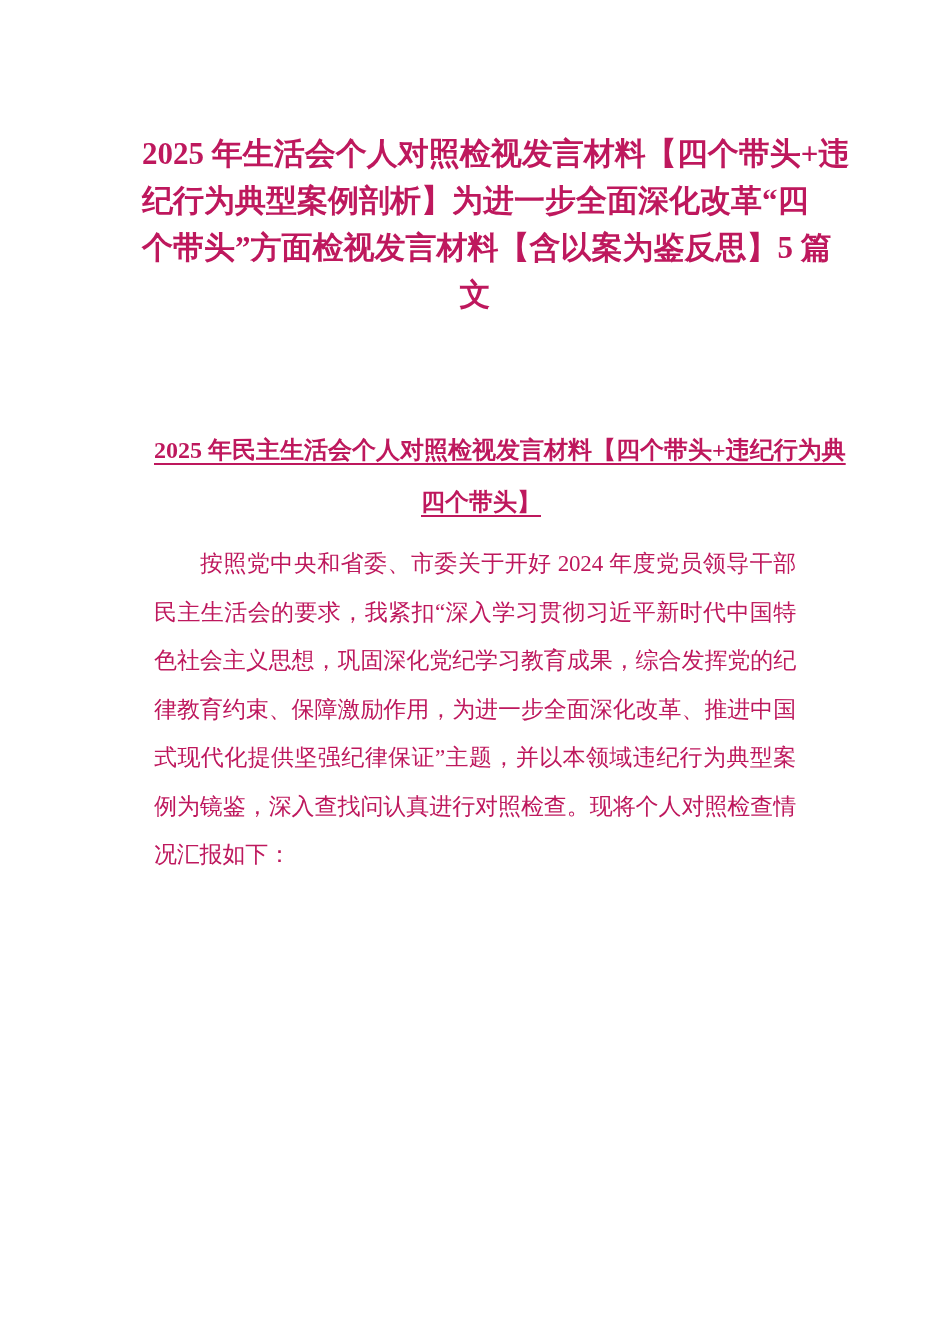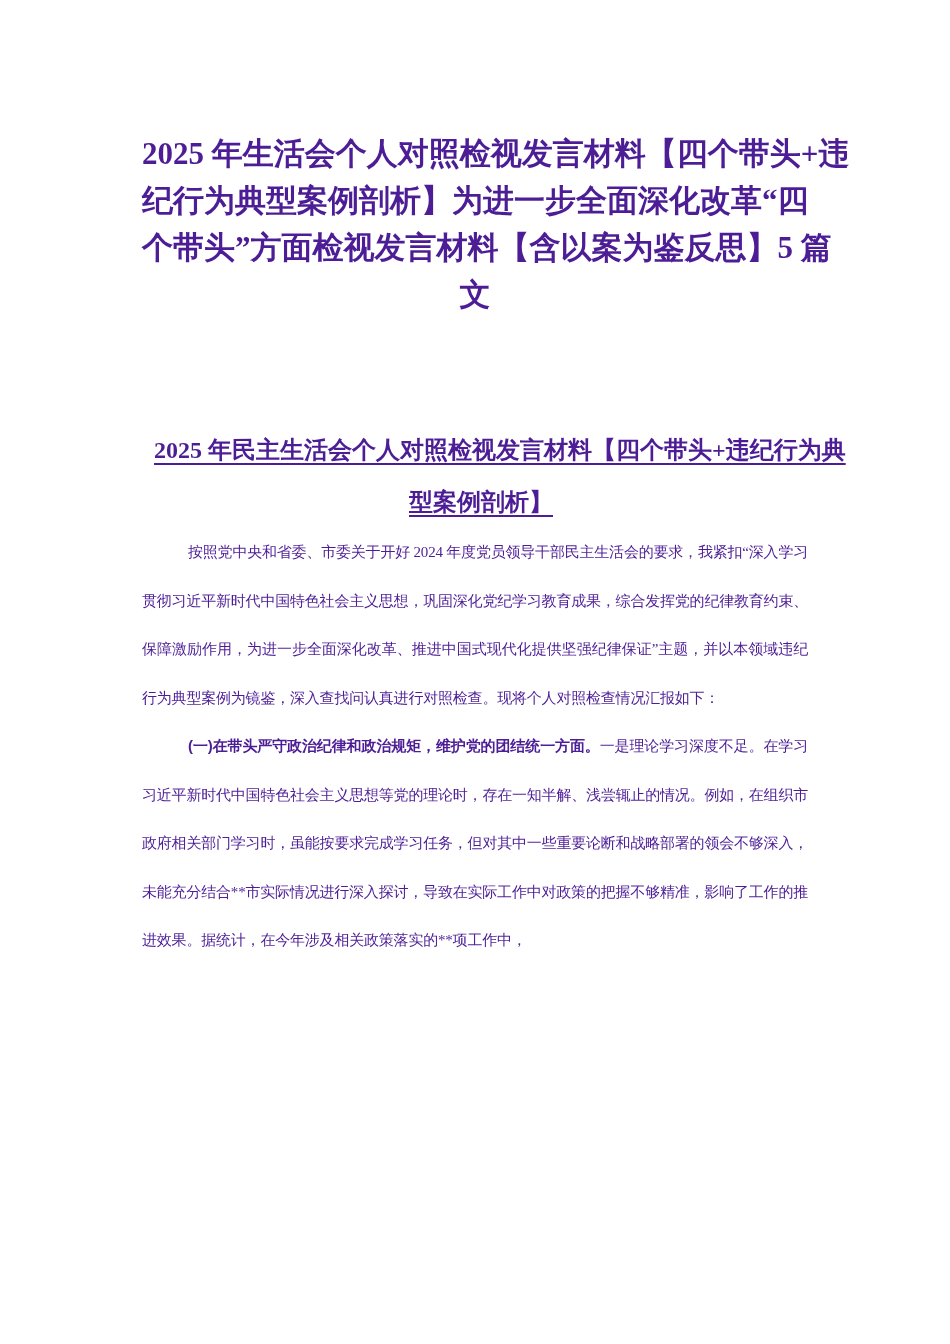--- a/index.html
+++ b/index.html
@@ -15,7 +15,7 @@
     background: #ffffff;
     box-sizing: border-box;
     padding: 130px 142px 40px 142px;
-    color: #4c1d95;
+    color: #be185d;
     font-family: "Liberation Serif", "DejaVu Serif", serif;
     overflow: hidden;
     border-radius: 25px;

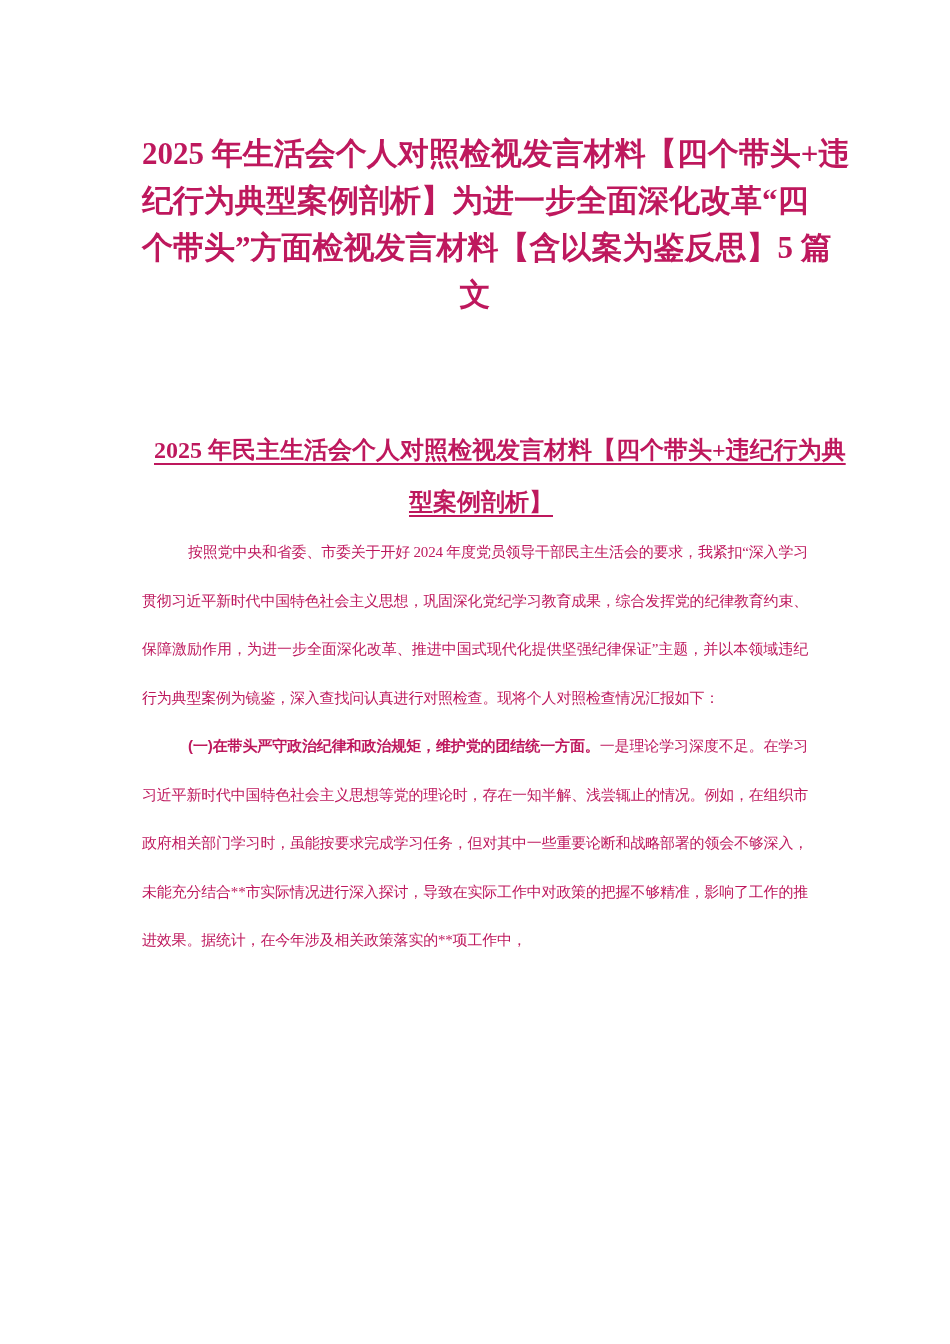--- a/index.html
+++ b/index.html
@@ -83,7 +83,7 @@
 
   <h2 class="doc-subtitle">
     <span class="sline">2025 年民主生活会个人对照检视发言材料【四个带头+违纪行为典</span>
-    <span class="sline">型案例剖析】</span>
+    <span class="sline">四个带头】</span>
   </h2>
 
   <p class="body-para indent2">按照党中央和省委、市委关于开好 2024 年度党员领导干部民主生活会的要求，我紧扣“深入学习贯彻习近平新时代中国特色社会主义思想，巩固深化党纪学习教育成果，综合发挥党的纪律教育约束、保障激励作用，为进一步全面深化改革、推进中国式现代化提供坚强纪律保证”主题，并以本领域违纪行为典型案例为镜鉴，深入查找问认真进行对照检查。现将个人对照检查情况汇报如下：</p>

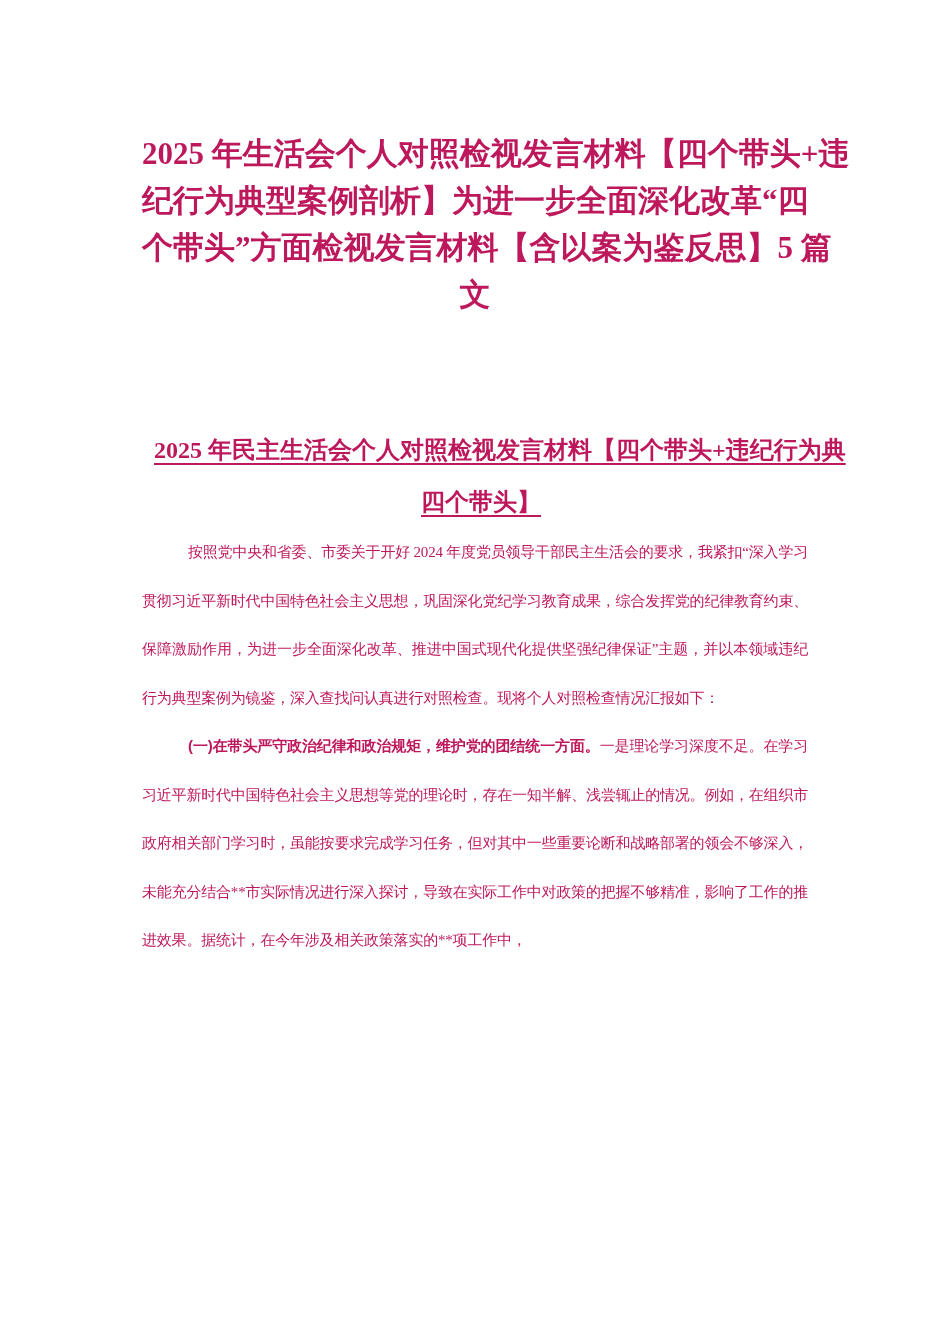--- a/index.html
+++ b/index.html
@@ -47,8 +47,8 @@
     margin-left: 12px;
   }
   .body-para {
-    margin: 0;
-    font-size: 15px;
+    margin: 12px;
+    font-size: 23px;
     line-height: 48.5px;
     letter-spacing: -0.2px;
     text-align: justify;

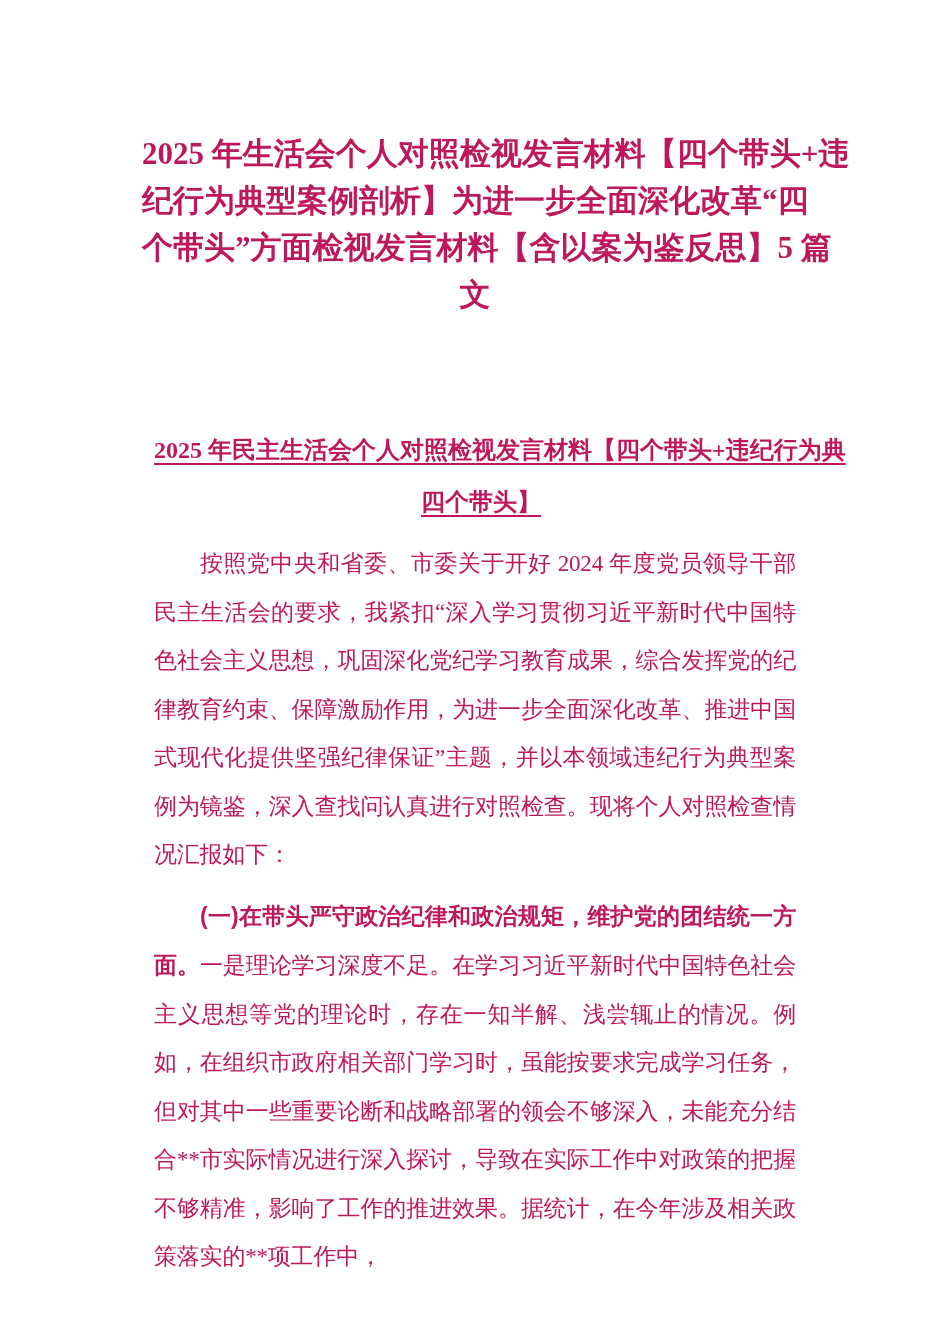--- a/index.html
+++ b/index.html
@@ -89,7 +89,6 @@
   <p class="body-para indent2">按照党中央和省委、市委关于开好 2024 年度党员领导干部民主生活会的要求，我紧扣“深入学习贯彻习近平新时代中国特色社会主义思想，巩固深化党纪学习教育成果，综合发挥党的纪律教育约束、保障激励作用，为进一步全面深化改革、推进中国式现代化提供坚强纪律保证”主题，并以本领域违纪行为典型案例为镜鉴，深入查找问认真进行对照检查。现将个人对照检查情况汇报如下：</p>
 
 
-  <p class="body-para indent2"><span class="bold-lead">(一)在带头严守政治纪律和政治规矩，维护党的团结统一方面。</span><span>一是理论学习深度不足。在学习习近平新时代中国特色社会主义思想等党的理论时，存在一知半解、浅尝辄止的情况。例如，在组织市政府相关部门学习时，虽能按要求完成学习任务，但对其中一些重要论断和战略部署的领会不够深入，未能充分结合**市实际情况进行深入探讨，导致在实际工作中对政策的把握不够精准，影响了工作的推进效果。据统计，在今年涉及相关政策落实的**项工作中，</span></p>
 
 </div>
 

